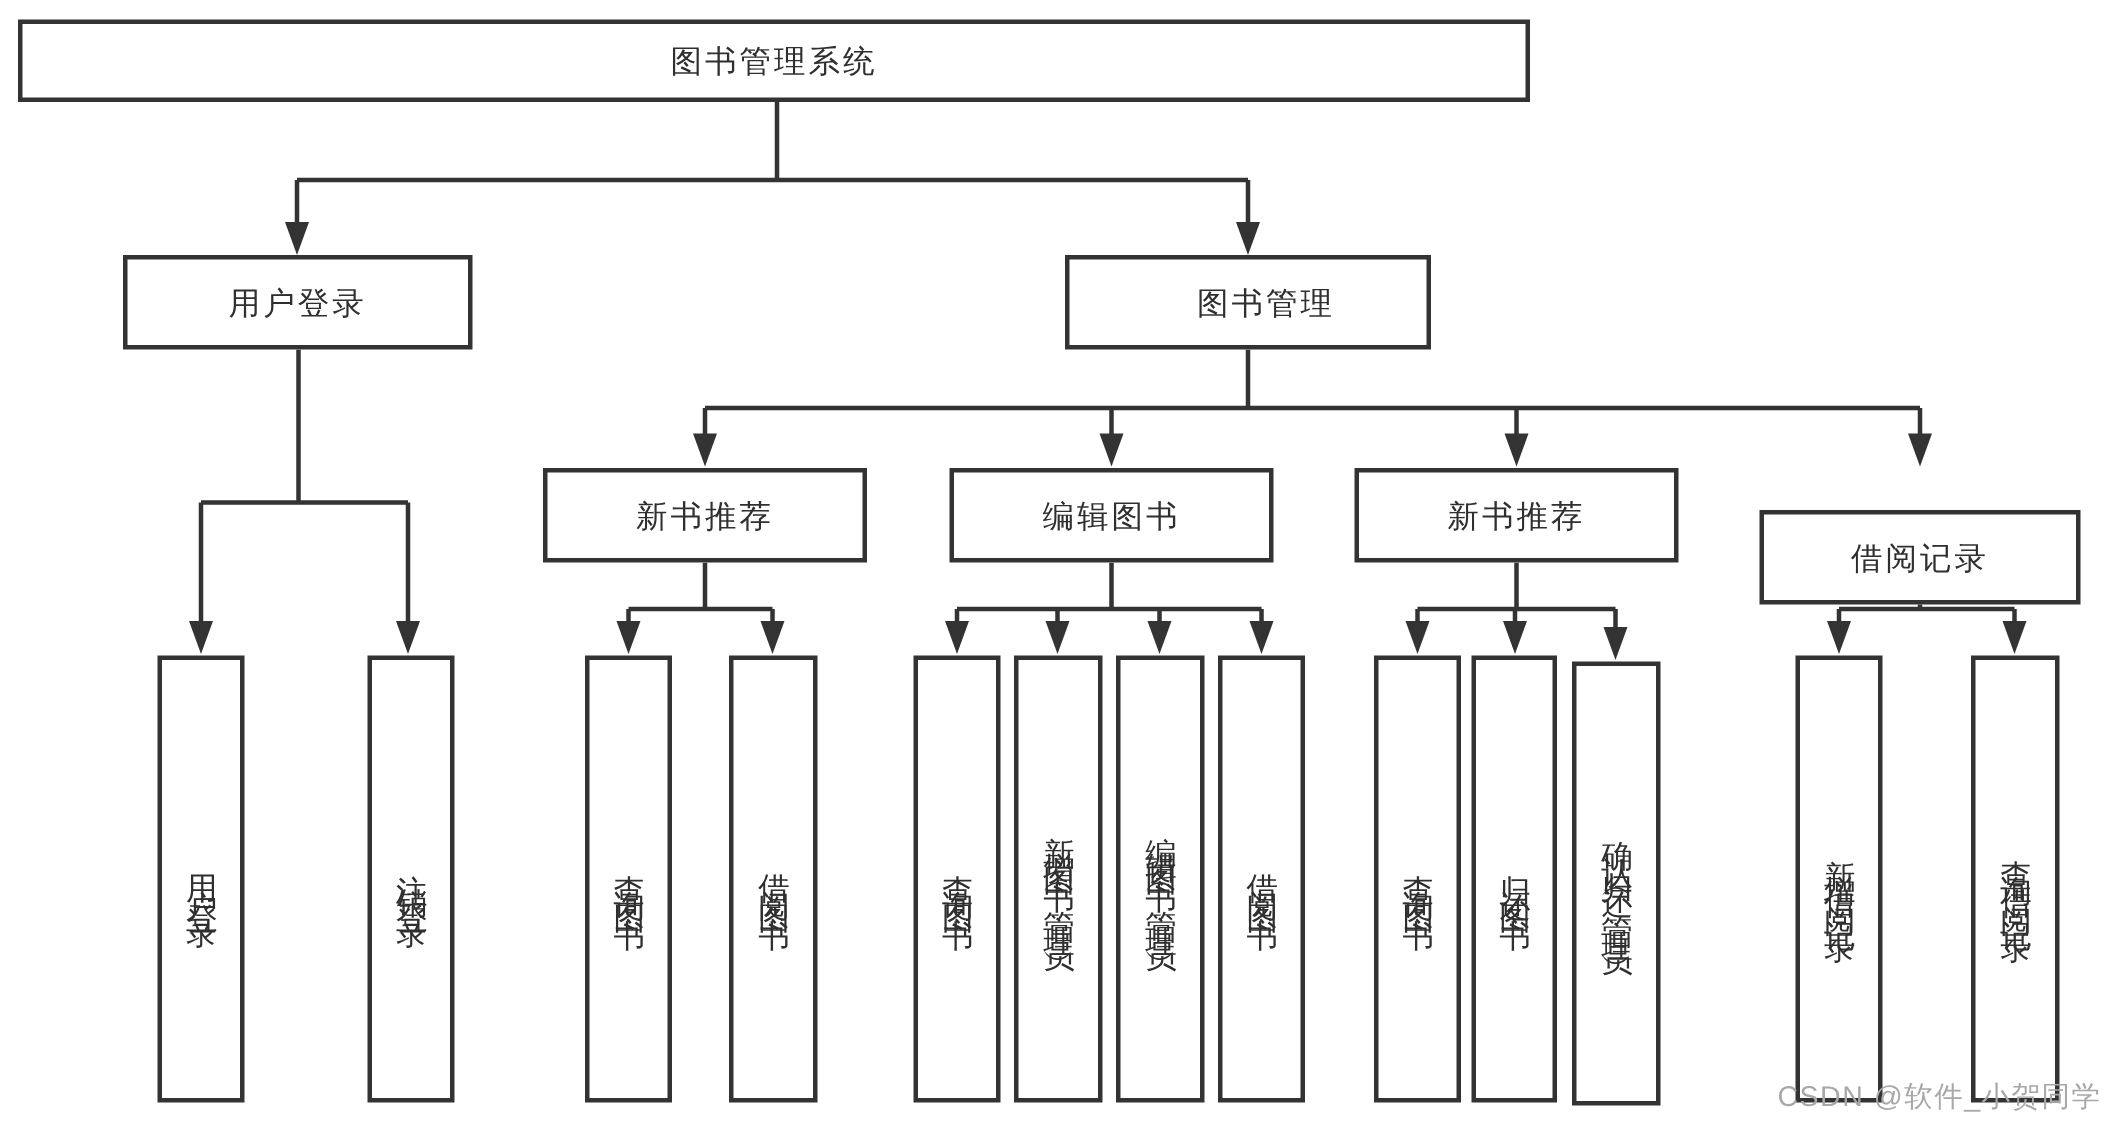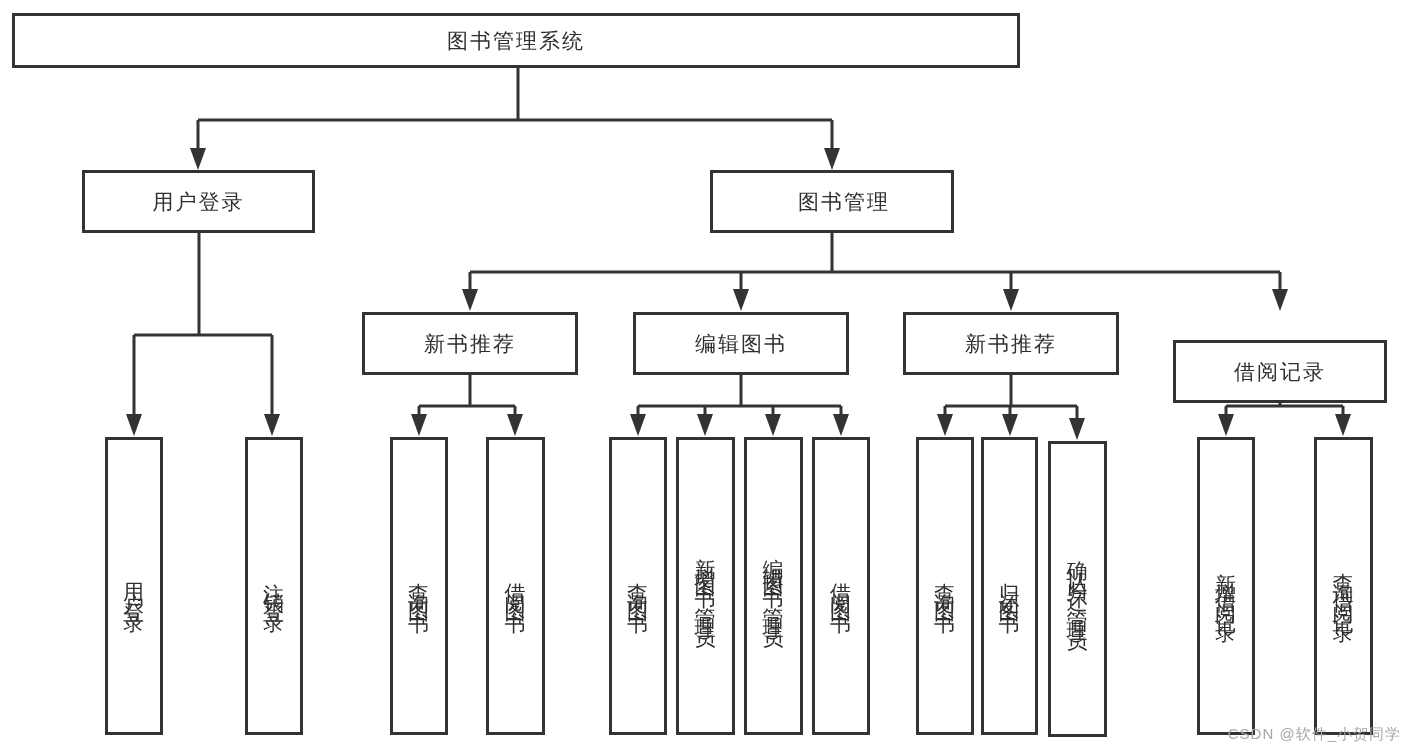--- a/index.html
+++ b/index.html
@@ -48,7 +48,7 @@
     right: 4px;
     bottom: 3px;
     color: #a8a8a8;
-    font-size: 15px;
+    font-size: 19px;
     letter-spacing: 1px;
     z-index: 10;
   }

